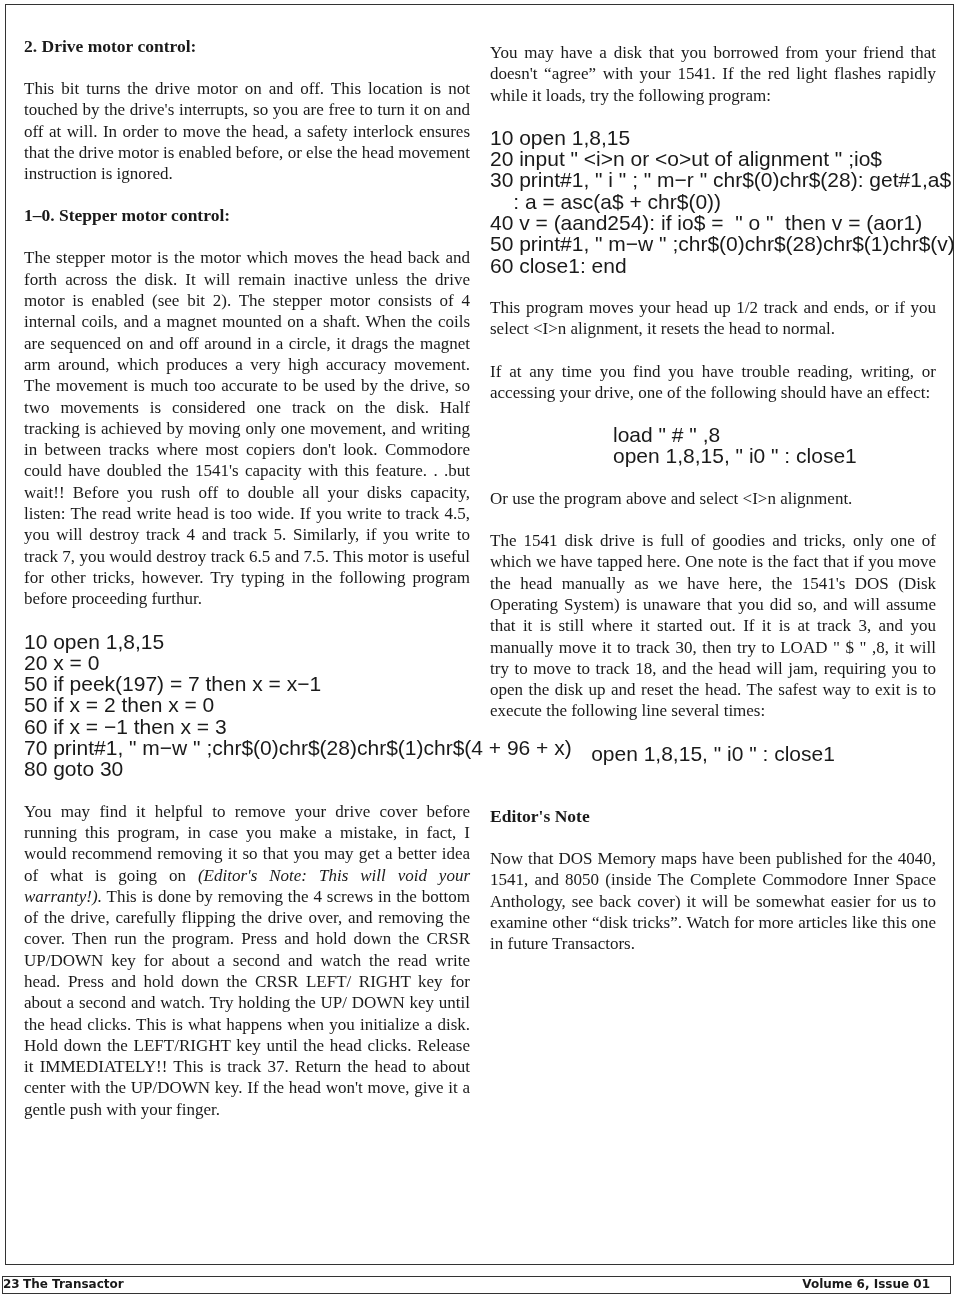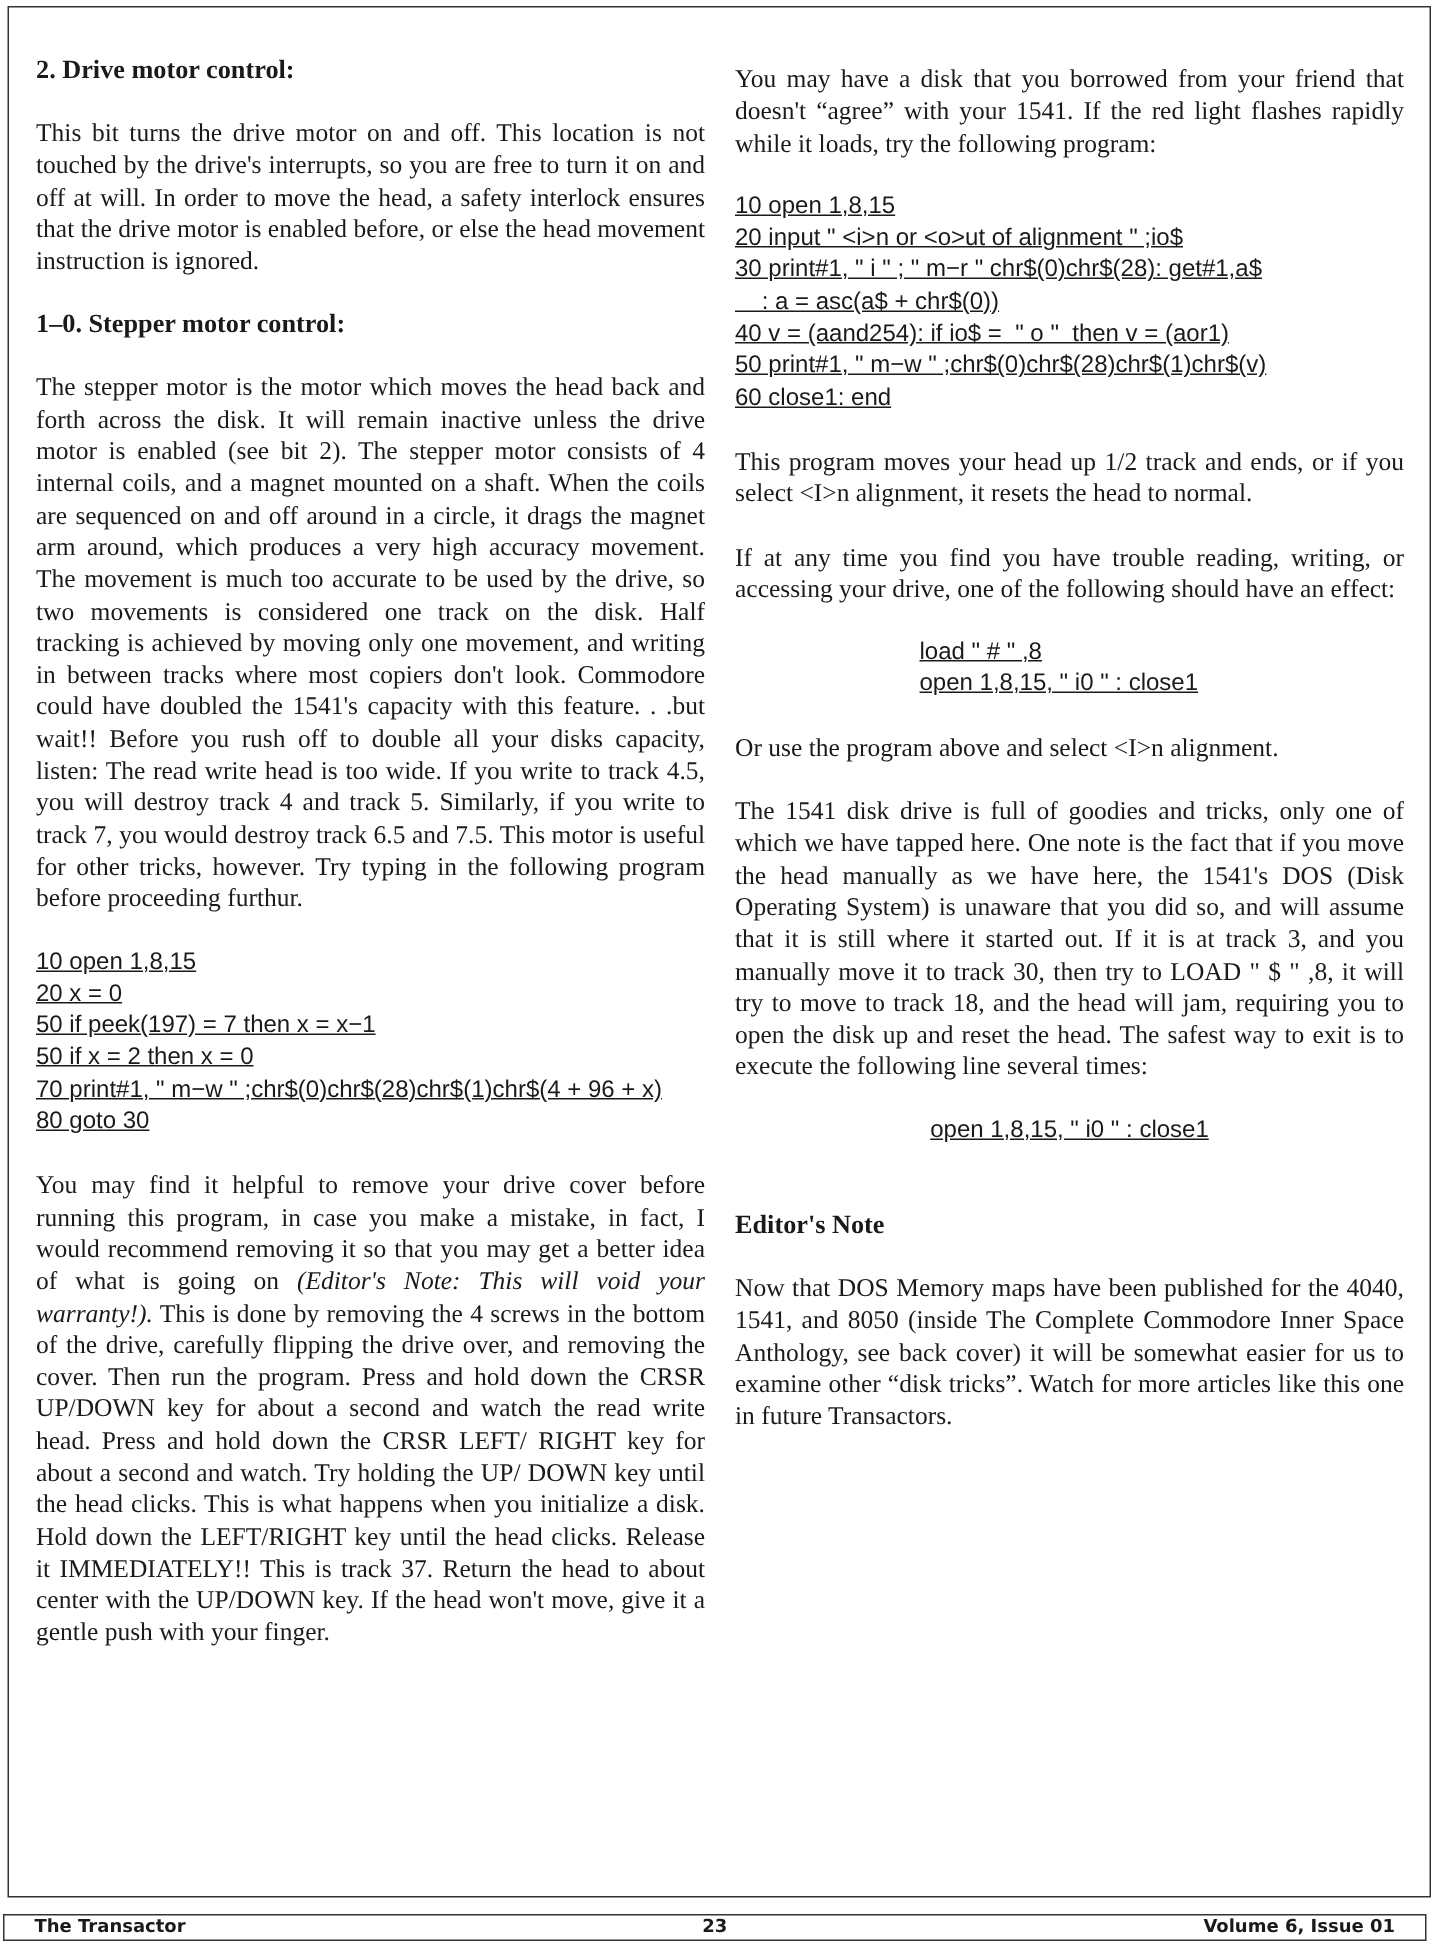--- a/index.html
+++ b/index.html
@@ -22,7 +22,7 @@
     p { margin: 3px 0 21px 0; }
     .code {
       font-family: "Liberation Sans", "DejaVu Sans", sans-serif;
-      font-size: 16px; line-height: 21.3px; margin: 0 0 21px 0; text-align: left; text-decoration: underline;
+      font-size: 21px; line-height: 21.3px; margin: 0 0 21px 0; text-align: left;
     }
     .code div { white-space: pre; }
     .code.indent { padding-left: 123px; }

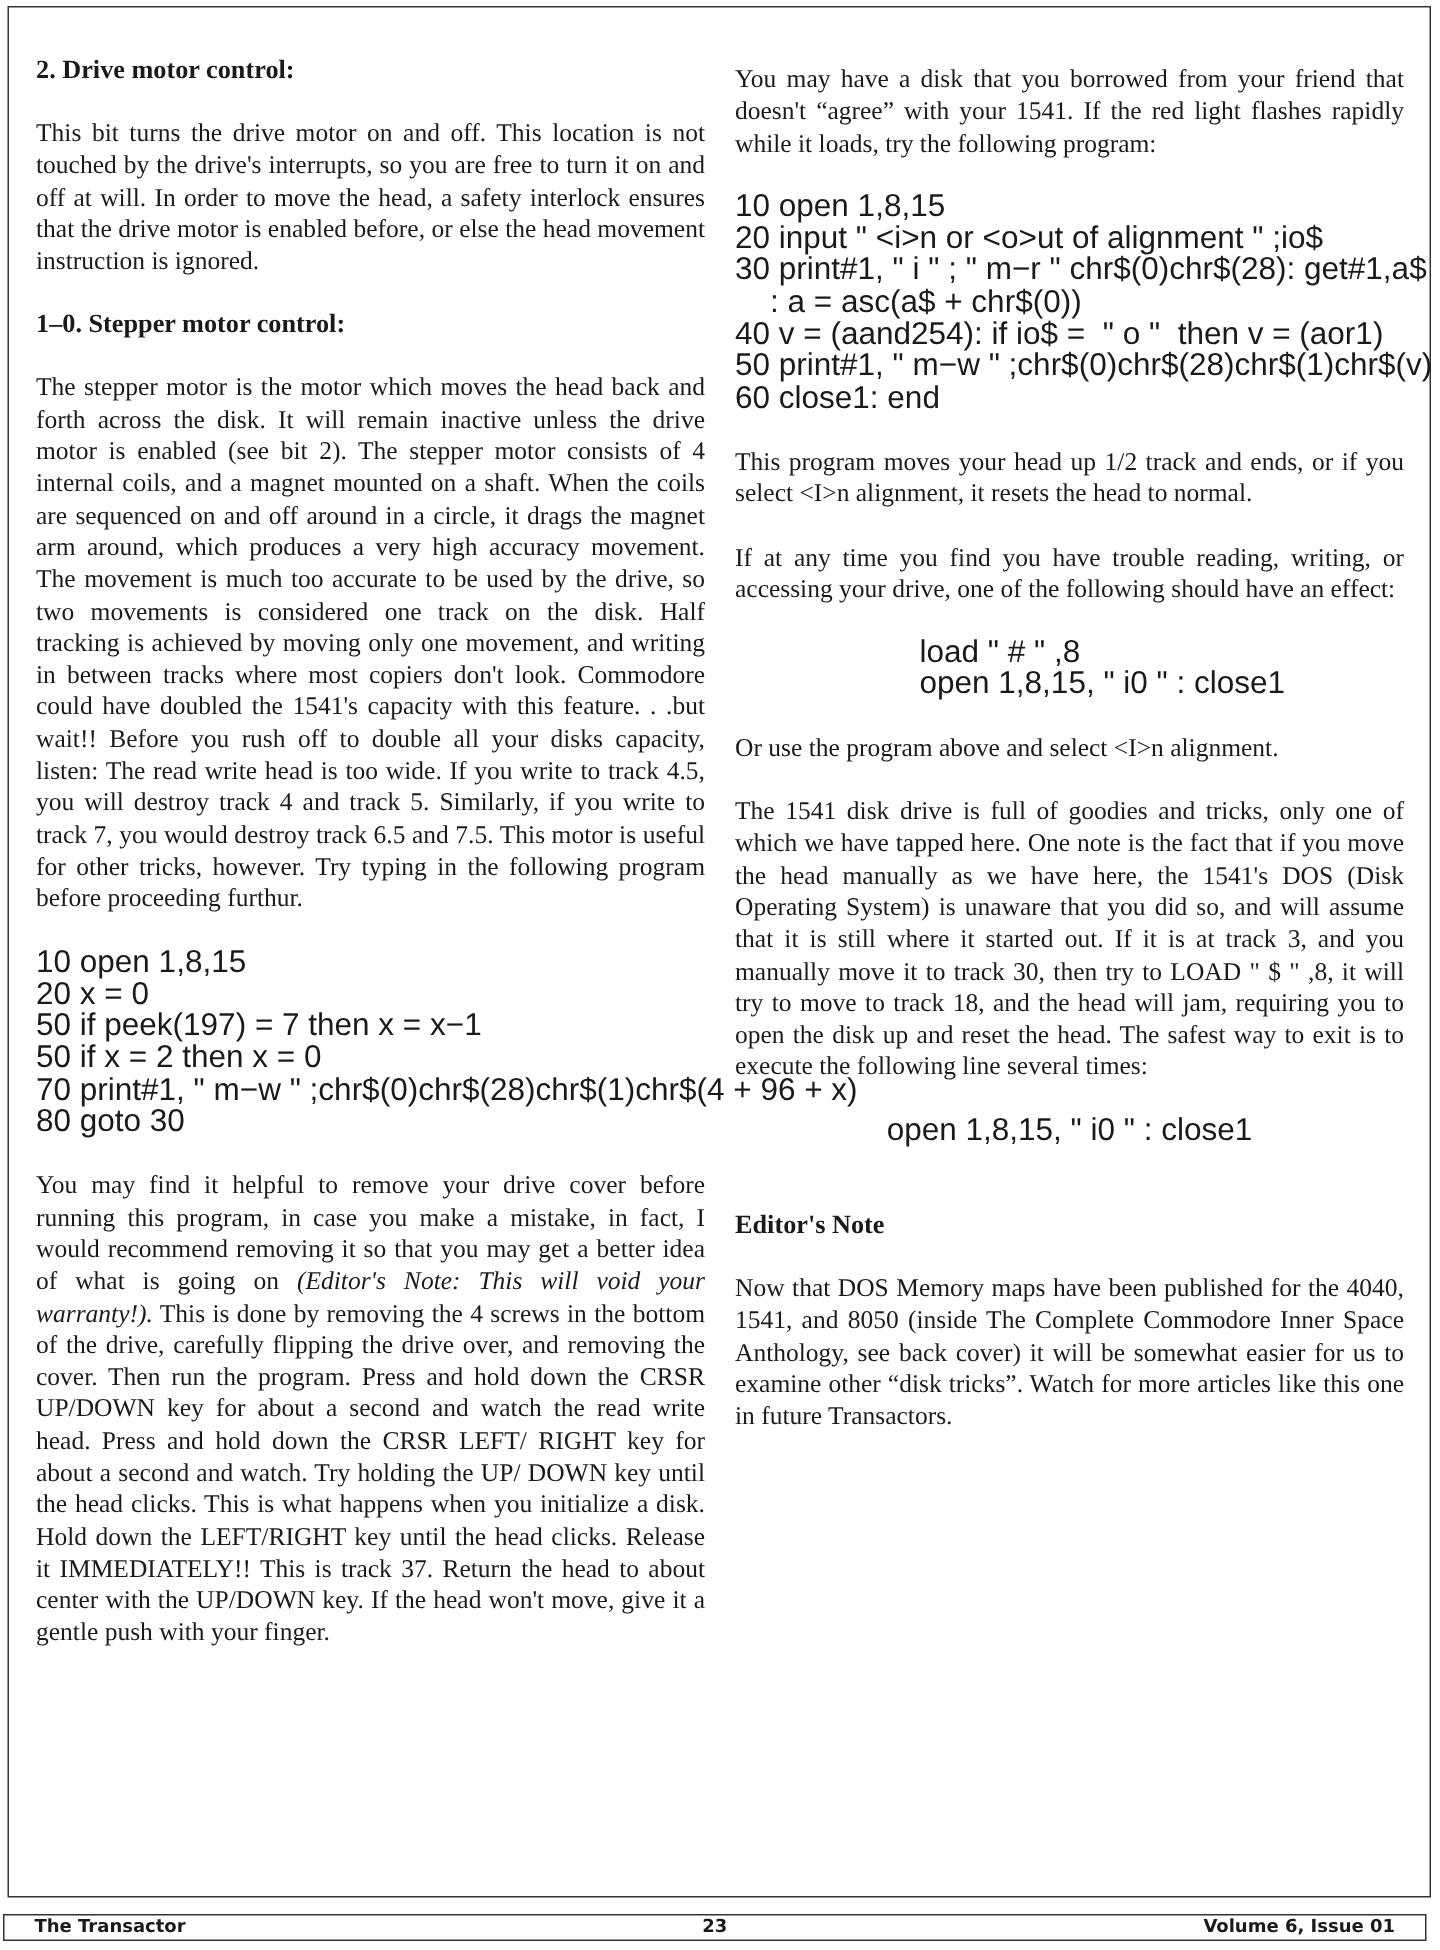--- a/index.html
+++ b/index.html
@@ -57,6 +57,7 @@
     <div>20 x = 0</div>
     <div>50 if peek(197) = 7 then x = x−1</div>
     <div>50 if x = 2 then x = 0</div>
+    <div>60 if x = −1 then x = 3</div>
     <div>70 print#1, " m−w " ;chr$(0)chr$(28)chr$(1)chr$(4 + 96 + x)</div>
     <div>80 goto 30</div>
   </div>

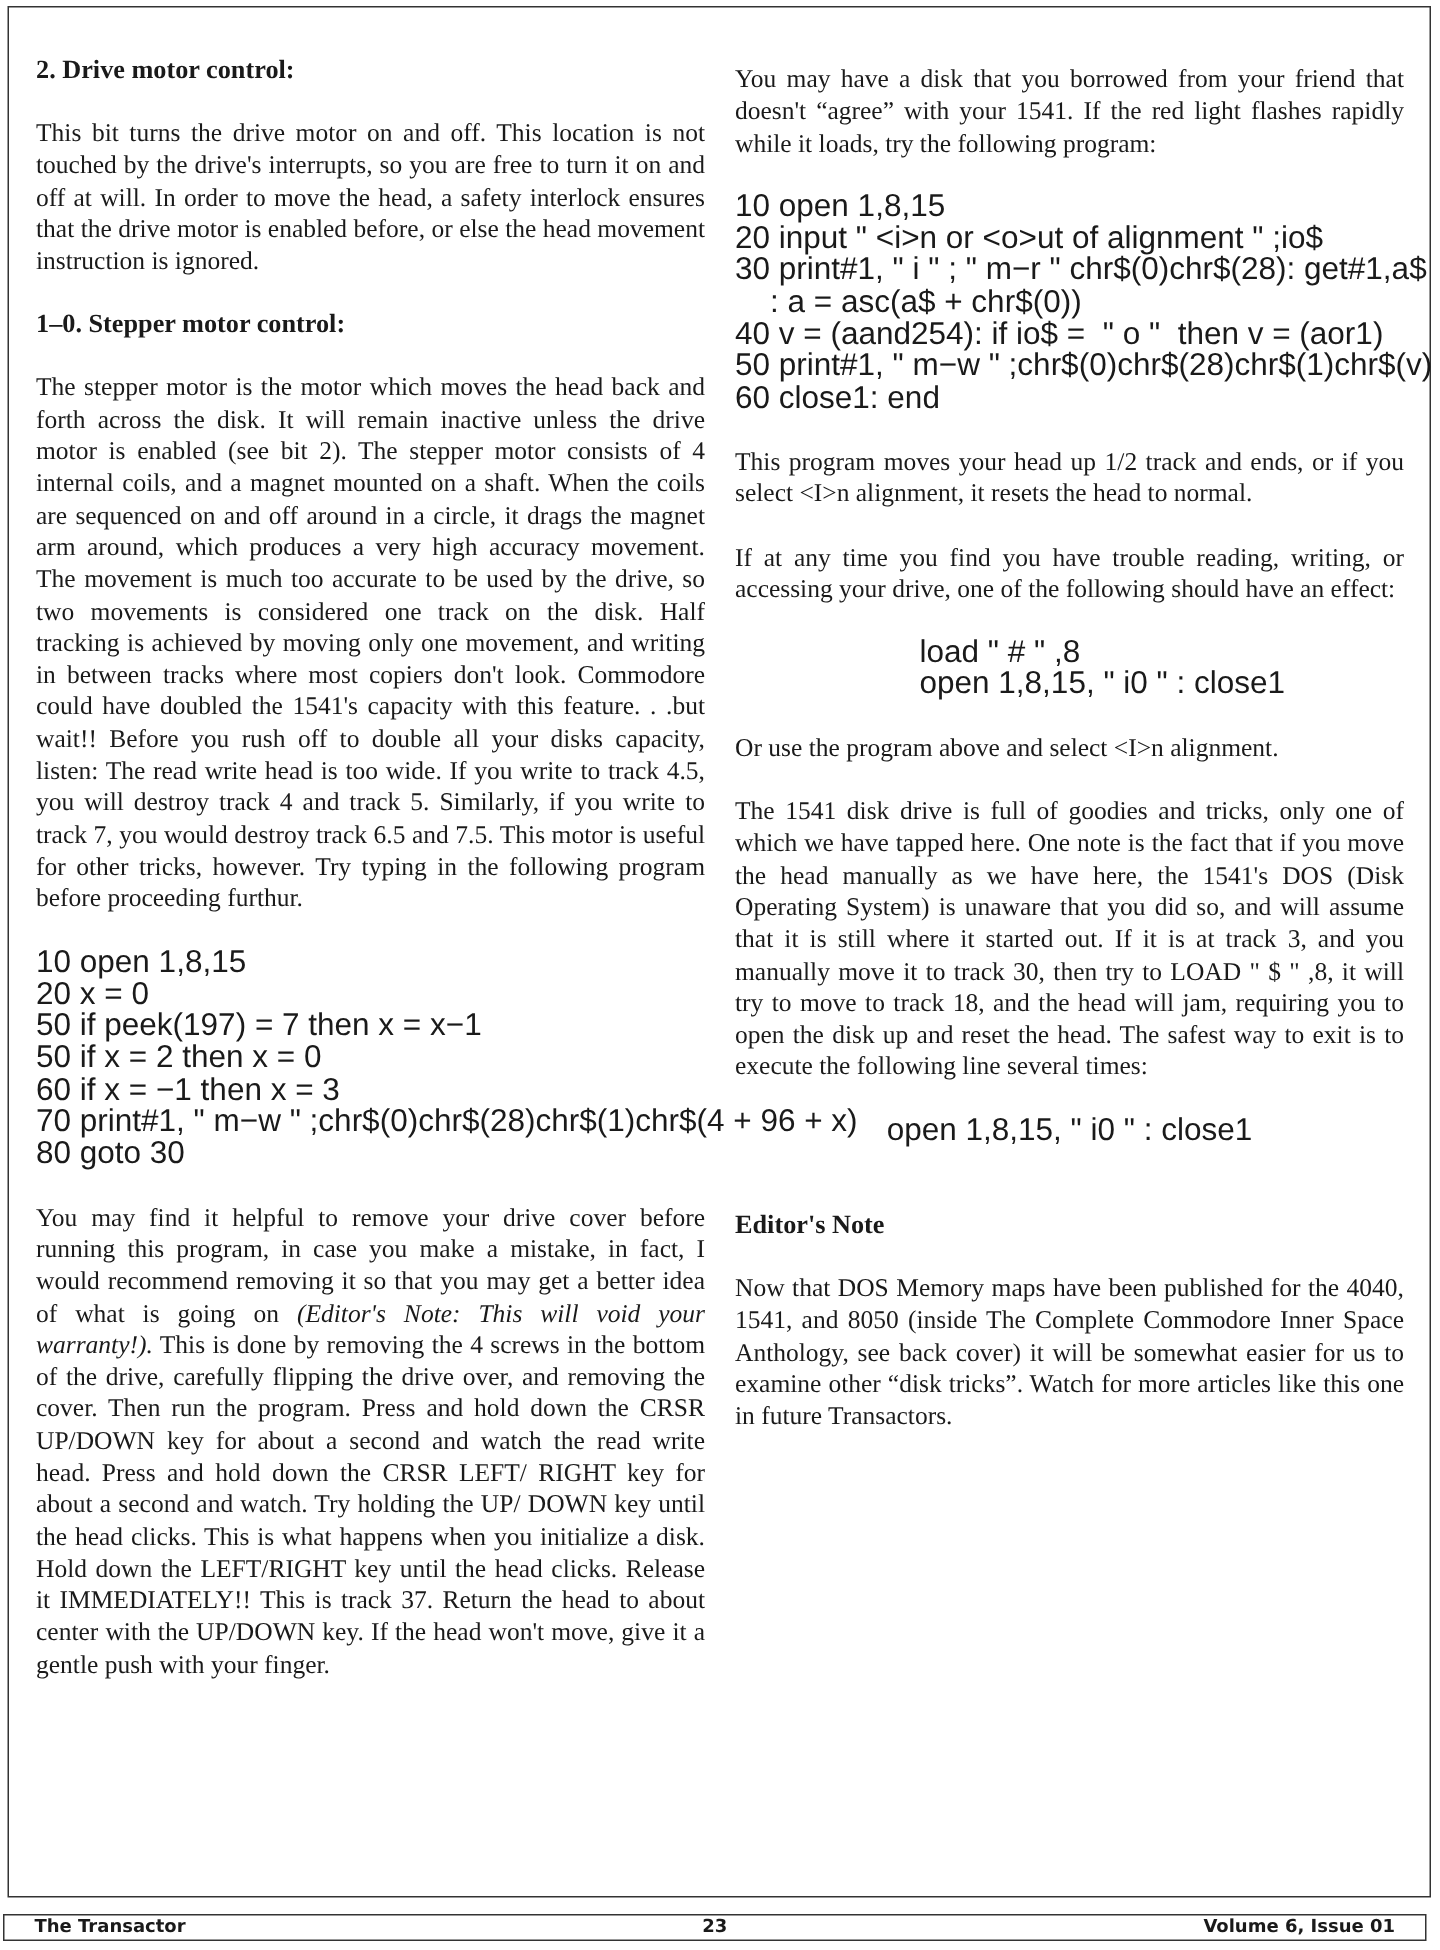--- a/index.html
+++ b/index.html
@@ -37,7 +37,7 @@
     }
     .footer span { position: absolute; top: 0; }
     .footer .f-left { left: 20px; }
-    .footer .f-center { left: 0; right: 0; text-align: center; }
+    .footer .f-center { left: 0; right: 0; text-align: left; }
     .footer .f-right { right: 20px; }
   </style>
 </head>

